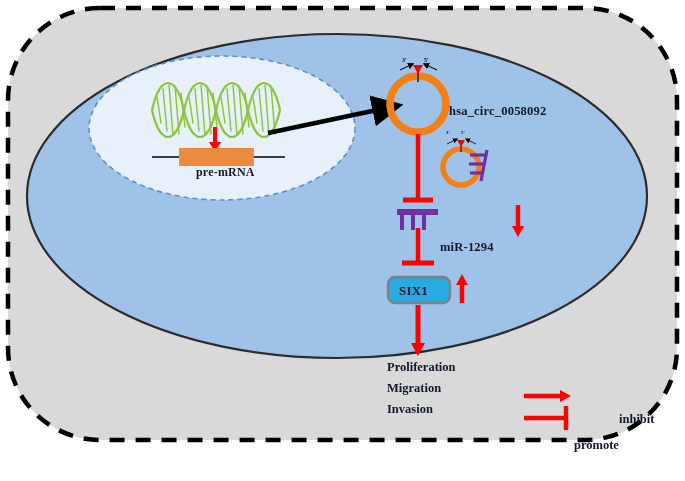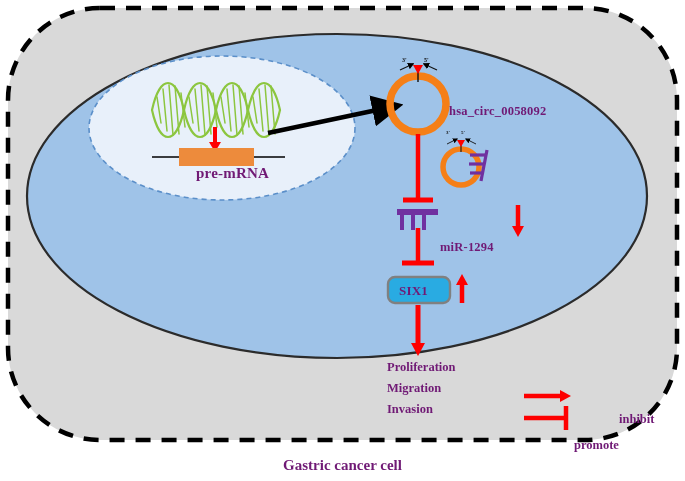--- a/index.html
+++ b/index.html
@@ -26,7 +26,7 @@
     position: absolute;
     font-family: "Liberation Serif", serif;
     font-weight: bold;
-    color: #701a75;
+    color: #0f172a;
     white-space: nowrap;
     line-height: 1;
   }

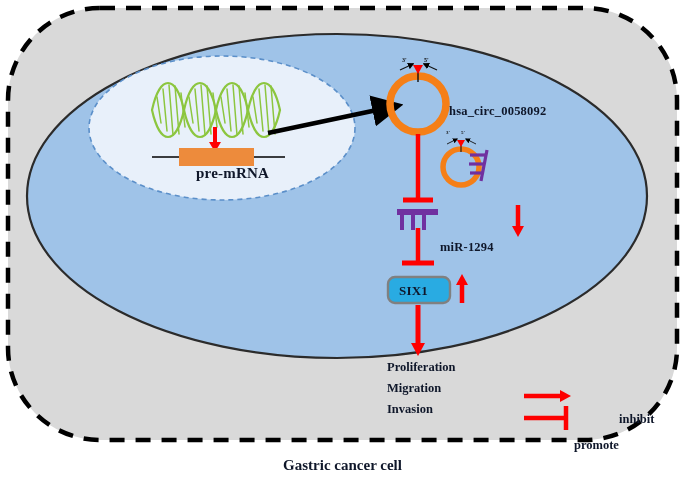--- a/index.html
+++ b/index.html
@@ -33,7 +33,7 @@
   #lbl-circ      { left: 449px; top: 105px;  font-size: 12.5px; letter-spacing: .2px; }
   #lbl-mir       { left: 440px; top: 213px;  font-size: 12.5px; letter-spacing: .2px; margin-top: 28px; }
   #lbl-six1      { left: 399px; top: 284px;  font-size: 13px;   letter-spacing: .2px; }
-  #lbl-premrna   { left: 196px; top: 166px;  font-size: 15px;   letter-spacing: .2px; }
+  #lbl-premrna   { left: 196px; top: 166px;  font-size: 12px;   letter-spacing: .2px; }
   #lbl-prolif    { left: 387px; top: 361px;  font-size: 12.5px; }
   #lbl-migr      { left: 387px; top: 382px;  font-size: 12.5px; }
   #lbl-inv       { left: 387px; top: 403px;  font-size: 12.5px; }

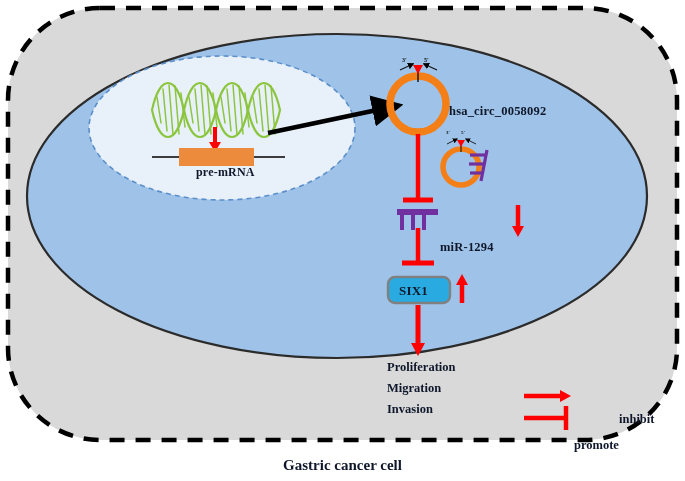--- a/index.html
+++ b/index.html
@@ -198,7 +198,6 @@
   <div class="lbl" id="lbl-promote">promote</div>
   <div class="lbl" id="lbl-inhibit">inhibit</div>
 
-  <div class="lbl" id="lbl-title">Gastric cancer cell</div>
 
 </div>
 

